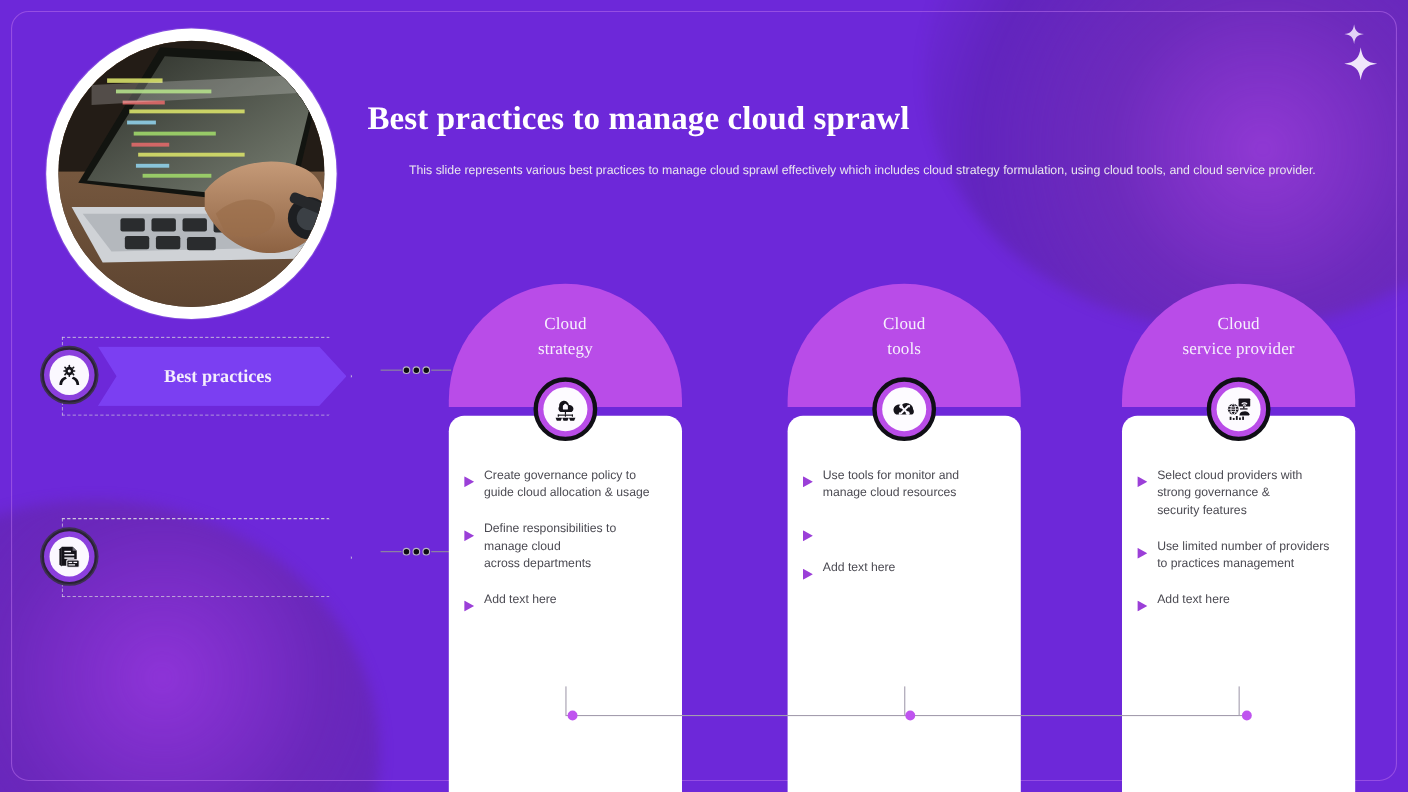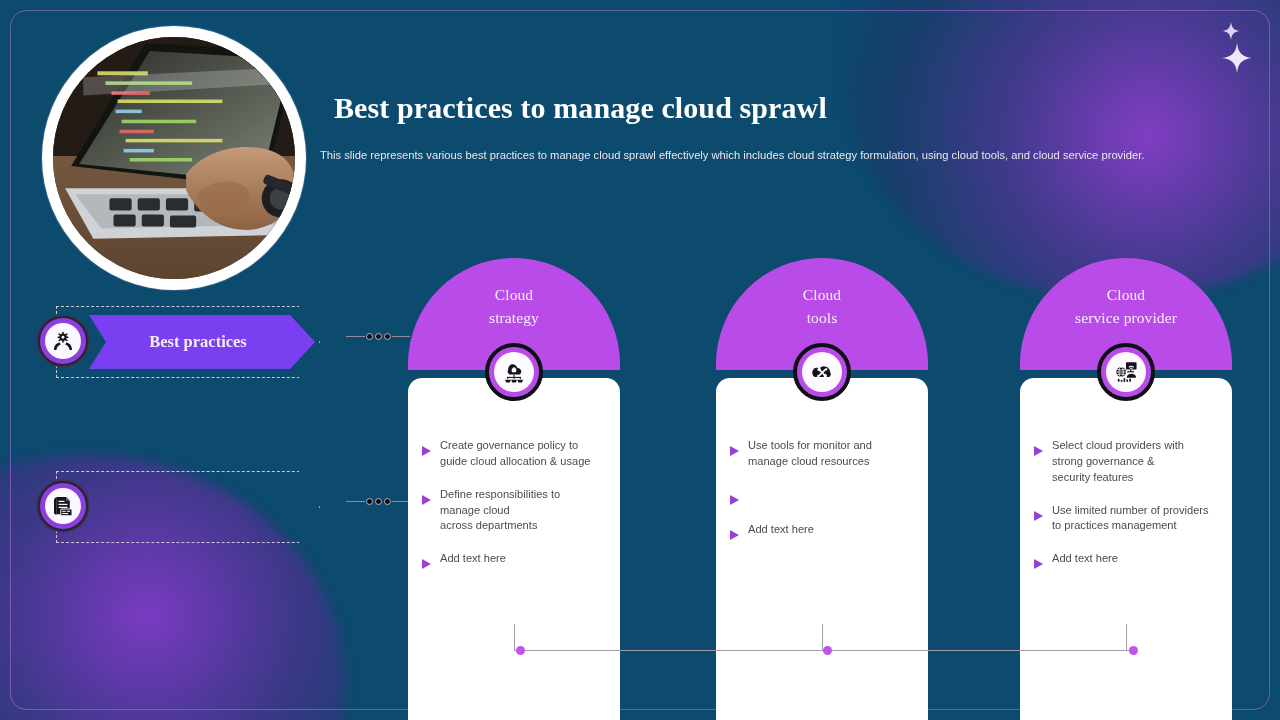--- a/index.html
+++ b/index.html
@@ -10,7 +10,7 @@
   }
   .slide {
     position:relative; width:1280px; height:720px;
-    background:#0c4a6e;
+    background:#6d28d9;
     overflow:hidden;
   }
   

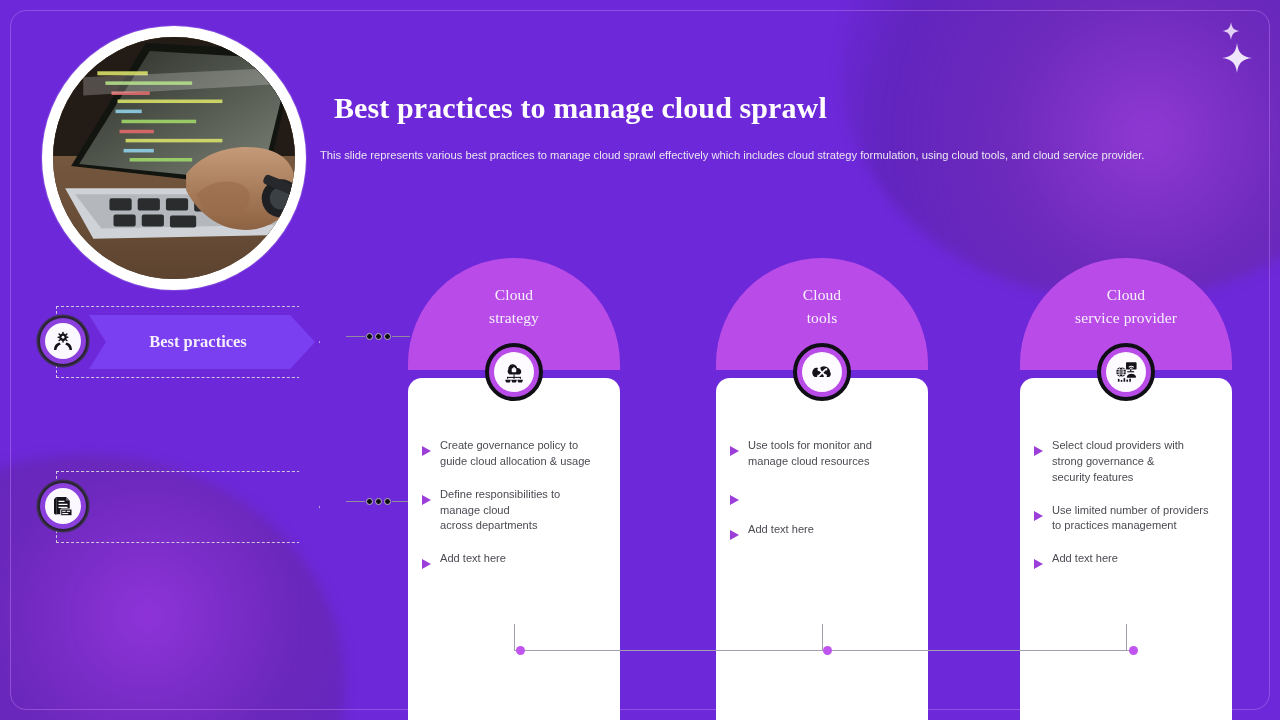--- a/index.html
+++ b/index.html
@@ -55,8 +55,8 @@
     letter-spacing:.1px;
   }
   .subtitle {
-    position:absolute; left:320px; top:148px; width:900px;
-    font-size:11.2px; color:#e9e6ef; line-height:1.35;
+    position:absolute; left:334px; top:148px; width:900px;
+    font-size:11.2px; color:#e9e6ef; line-height:1.35;text-align:center;
   }
   
   .banner-group { position:absolute; }

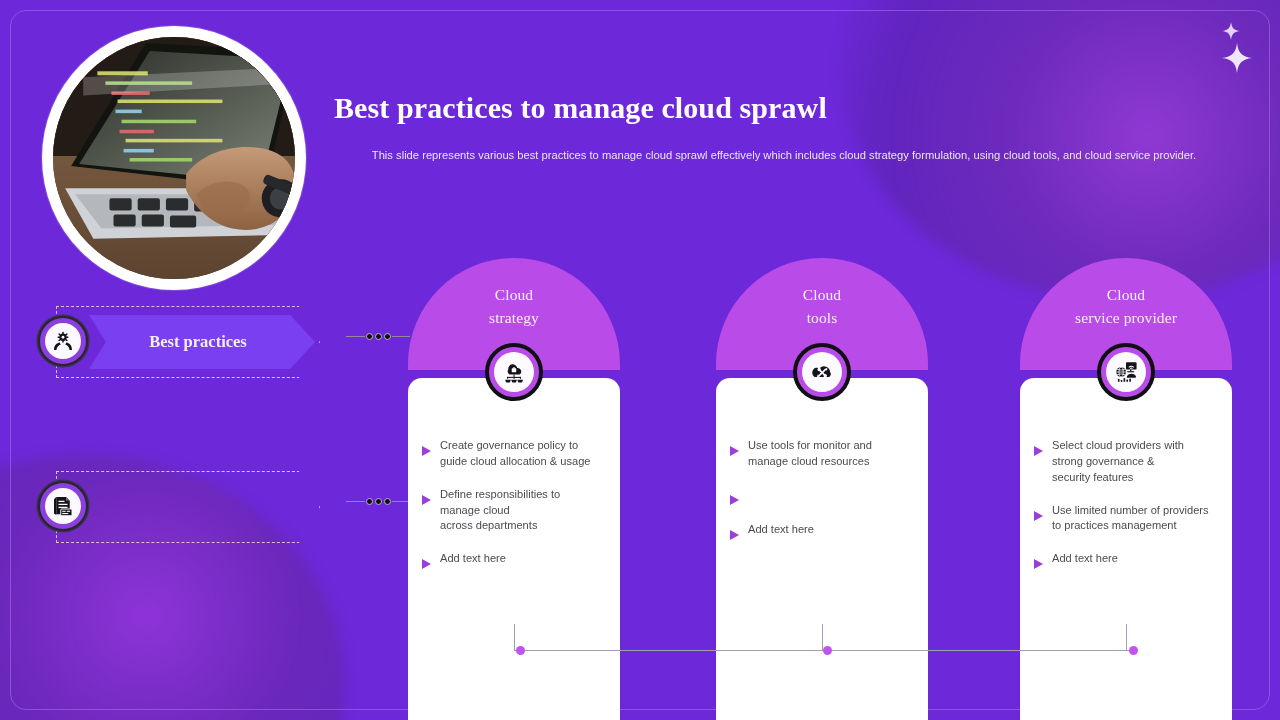--- a/index.html
+++ b/index.html
@@ -132,7 +132,7 @@
     padding:42px 14px 0 14px;
     overflow:hidden;
   }
-  .bullets { margin-top:18px; }
+  .bullets { margin-top:5px; }
   .bullet {
     display:flex; align-items:flex-start; gap:9px;
     margin-bottom:17px;

